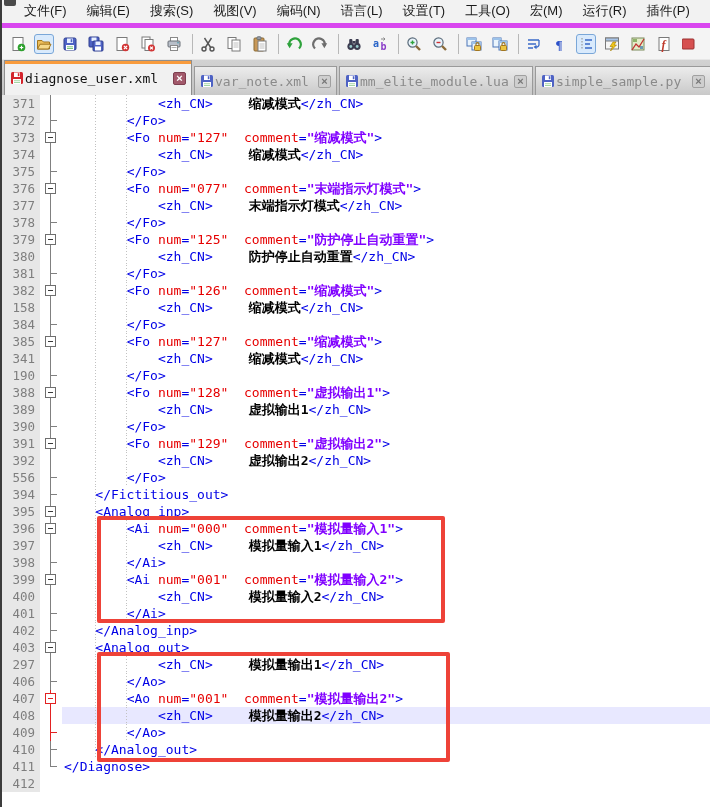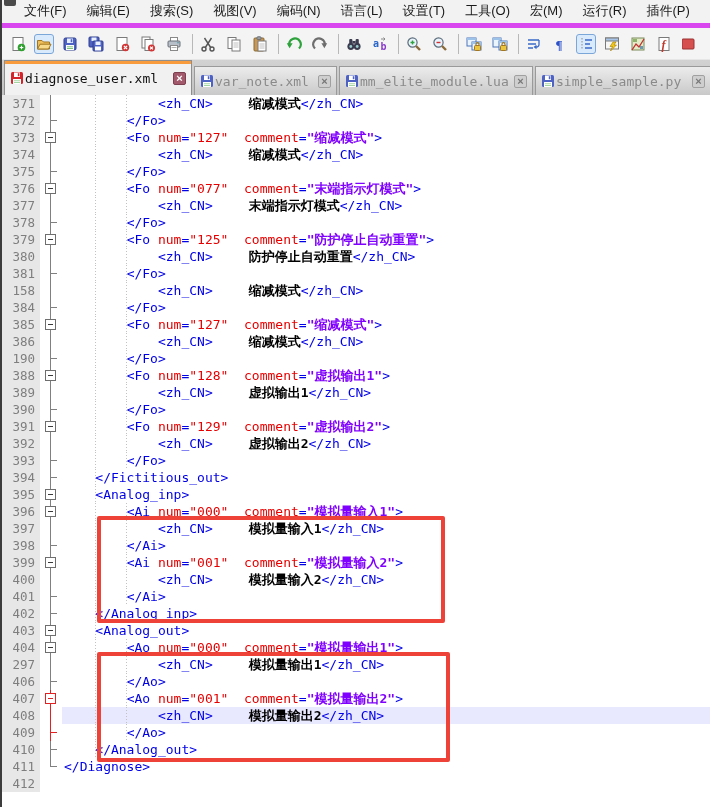--- a/index.html
+++ b/index.html
@@ -425,6 +425,14 @@
         <div class="code g2"><span class="tk-w">        </span><span class="tk-t">&lt;/Fo&gt;</span></div>
       </div>
       <div class="row">
+        <div class="ln">382</div>
+        <div class="fm">
+          <i class="fv full"></i>
+          <i class="fbox"></i>
+        </div>
+        <div class="code g2"><span class="tk-w">        </span><span class="tk-t">&lt;Fo</span><span class="tk-w"> </span><span class="tk-r">num</span><span class="tk-t">=</span><span class="tk-r">"126"</span><span class="tk-w">  </span><span class="tk-r">comment</span><span class="tk-t">=</span><span class="tk-s">"缩减模式"</span><span class="tk-t">&gt;</span></div>
+      </div>
+      <div class="row">
         <div class="ln">158</div>
         <div class="fm">
           <i class="fv full"></i>

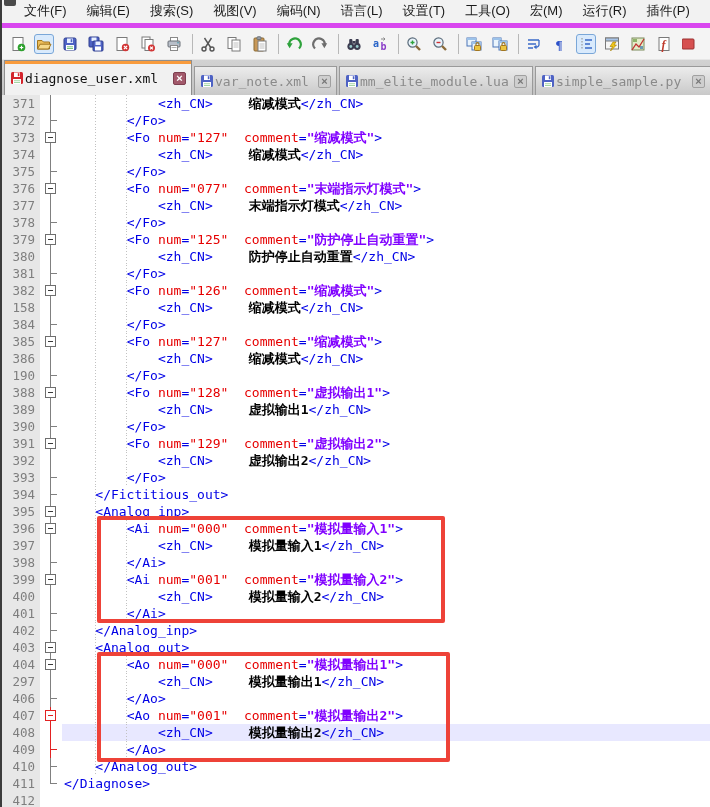--- a/index.html
+++ b/index.html
@@ -456,7 +456,7 @@
         <div class="code g2"><span class="tk-w">        </span><span class="tk-t">&lt;Fo</span><span class="tk-w"> </span><span class="tk-r">num</span><span class="tk-t">=</span><span class="tk-r">"127"</span><span class="tk-w">  </span><span class="tk-r">comment</span><span class="tk-t">=</span><span class="tk-s">"缩减模式"</span><span class="tk-t">&gt;</span></div>
       </div>
       <div class="row">
-        <div class="ln">386</div>
+        <div class="ln">341</div>
         <div class="fm">
           <i class="fv full"></i>
         </div>

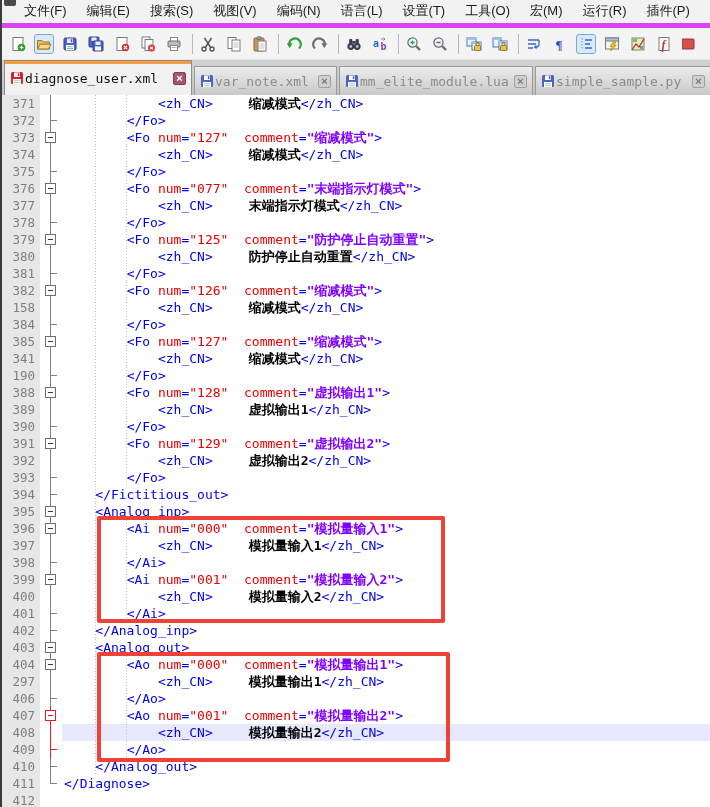--- a/index.html
+++ b/index.html
@@ -509,7 +509,7 @@
         <div class="code g2"><span class="tk-w">            </span><span class="tk-t">&lt;zh_CN&gt;</span><span class="tk-c">虚拟输出2</span><span class="tk-t">&lt;/zh_CN&gt;</span></div>
       </div>
       <div class="row">
-        <div class="ln">393</div>
+        <div class="ln">556</div>
         <div class="fm">
           <i class="fv full"></i>
           <i class="fh"></i>

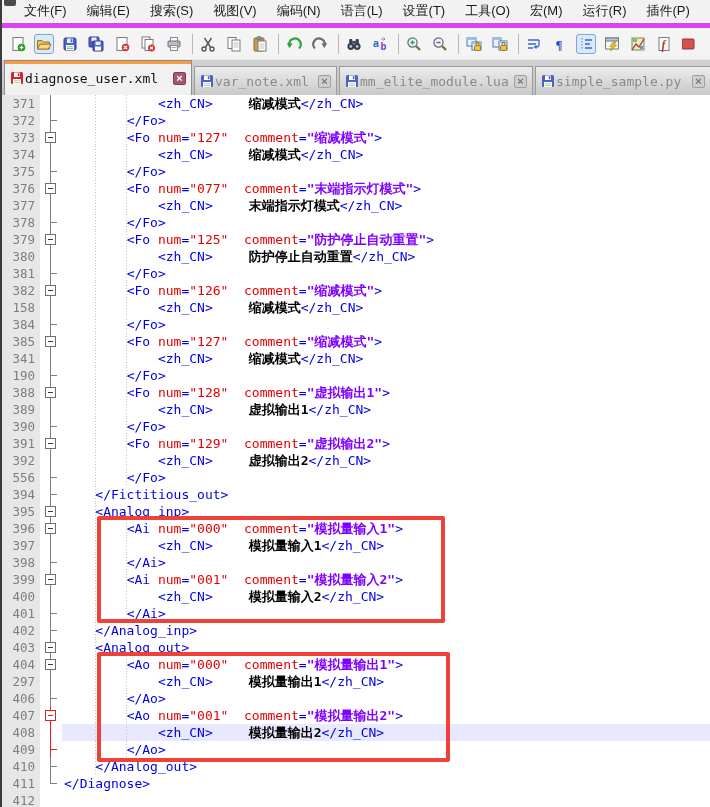--- a/index.html
+++ b/index.html
@@ -595,14 +595,6 @@
         <div class="code g1"><span class="tk-w">    </span><span class="tk-t">&lt;Analog_out&gt;</span></div>
       </div>
       <div class="row">
-        <div class="ln">404</div>
-        <div class="fm">
-          <i class="fv full"></i>
-          <i class="fbox"></i>
-        </div>
-        <div class="code g2"><span class="tk-w">        </span><span class="tk-t">&lt;Ao</span><span class="tk-w"> </span><span class="tk-r">num</span><span class="tk-t">=</span><span class="tk-r">"000"</span><span class="tk-w">  </span><span class="tk-r">comment</span><span class="tk-t">=</span><span class="tk-s">"模拟量输出1"</span><span class="tk-t">&gt;</span></div>
-      </div>
-      <div class="row">
         <div class="ln">297</div>
         <div class="fm">
           <i class="fv full"></i>

